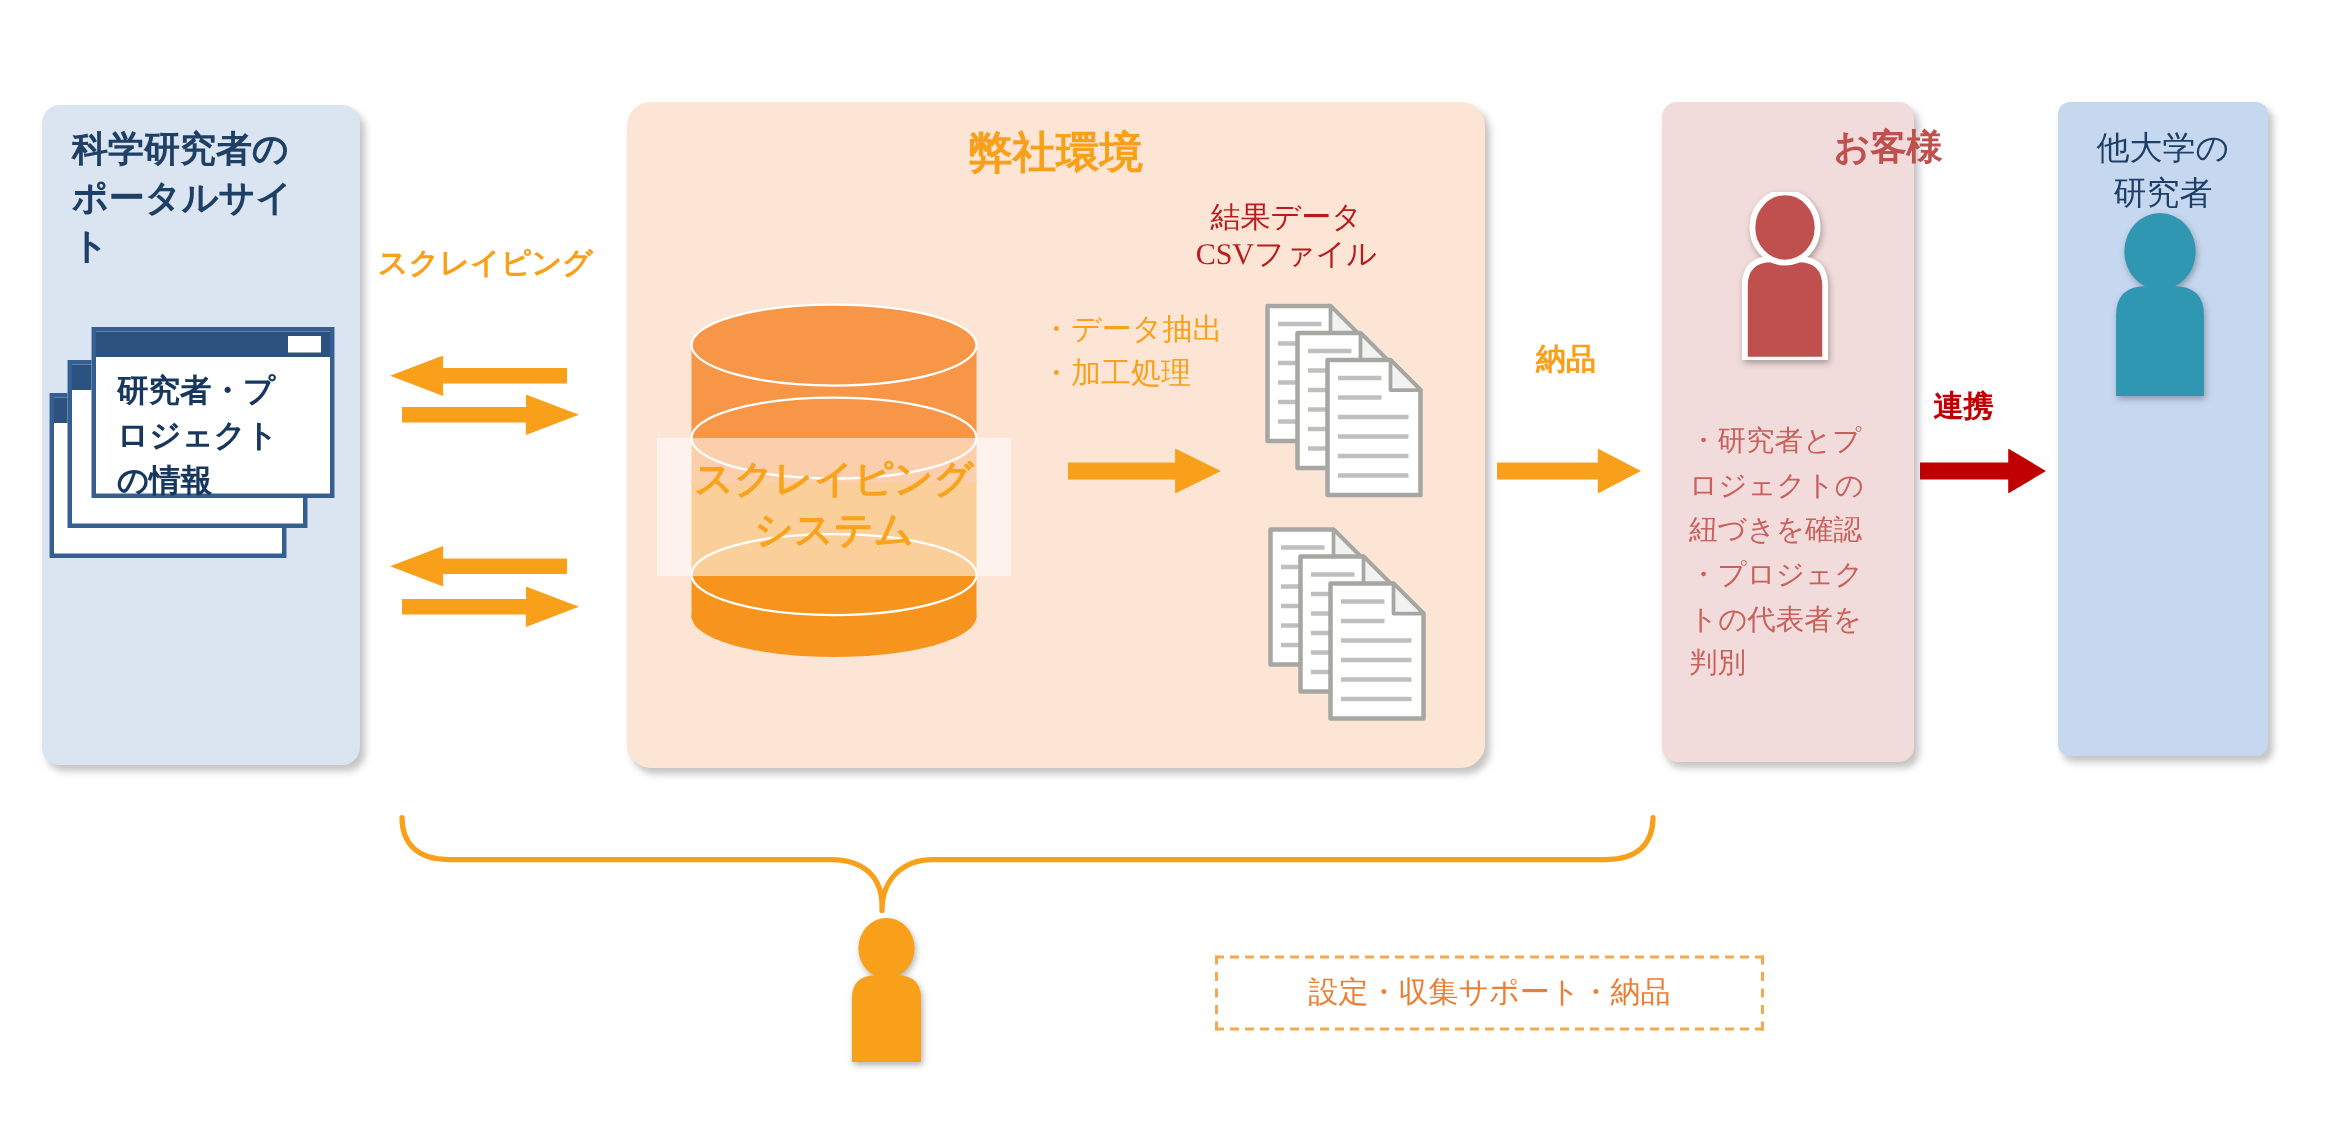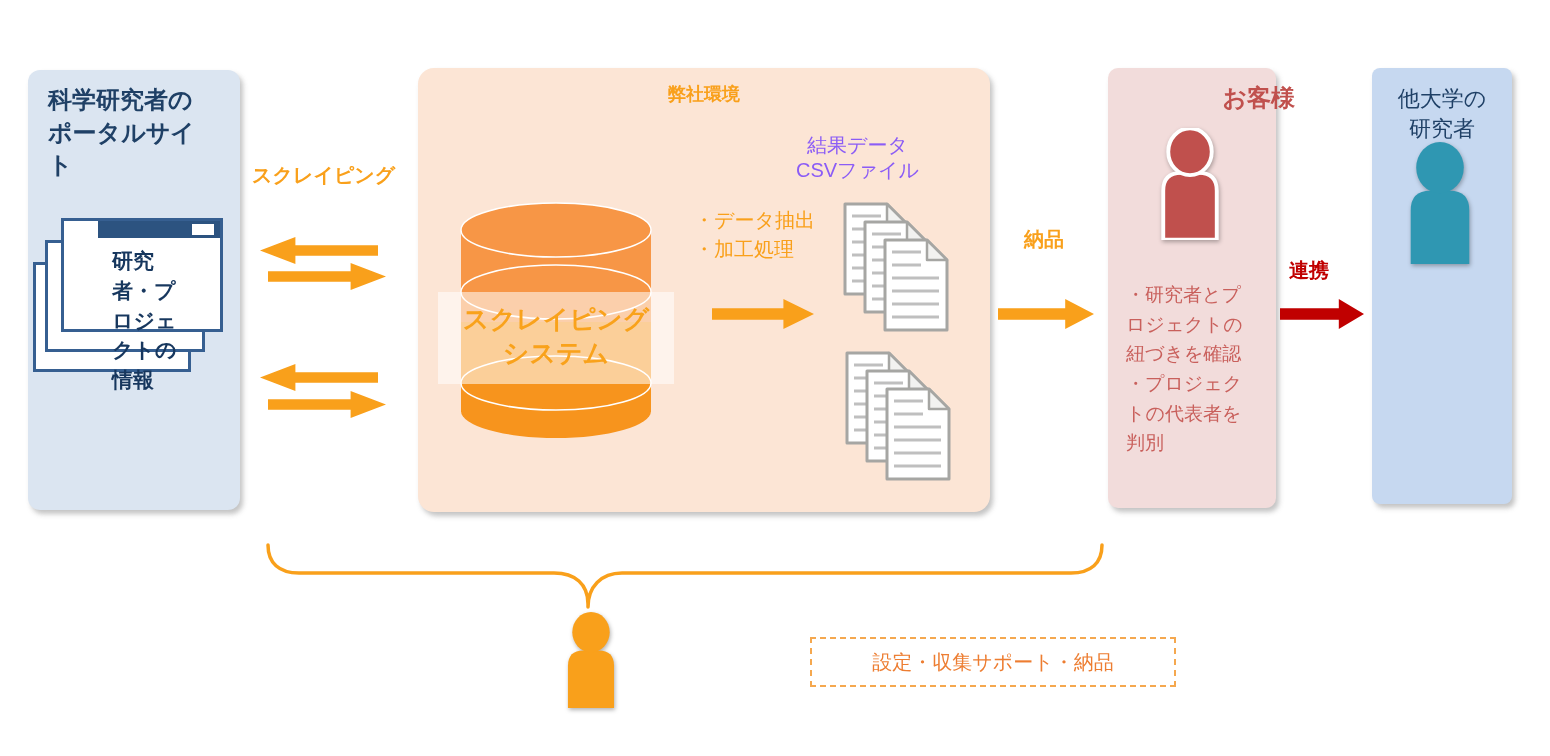--- a/index.html
+++ b/index.html
@@ -18,7 +18,7 @@
   .box-univ{left:1372px;top:68px;width:140px;height:436px;background:#C6D8F0;border-radius:8px;}
 
   .portal-title{left:48px;top:84px;width:152px;font-size:24px;font-weight:700;color:#1F4066;line-height:1.36;}
-  .env-title{left:418px;top:82px;width:572px;text-align:center;font-size:18px;font-weight:700;color:#F9A01B;}
+  .env-title{left:418px;top:82px;width:572px;text-align:center;font-size:29px;font-weight:700;color:#F9A01B;}
   .customer-title{left:1108px;top:82px;width:187px;text-align:right;font-size:24px;font-weight:700;color:#C0504D;}
   .univ-title{left:1372px;top:84px;width:140px;text-align:center;font-size:22px;font-weight:400;color:#1F4066;line-height:1.35;}
 

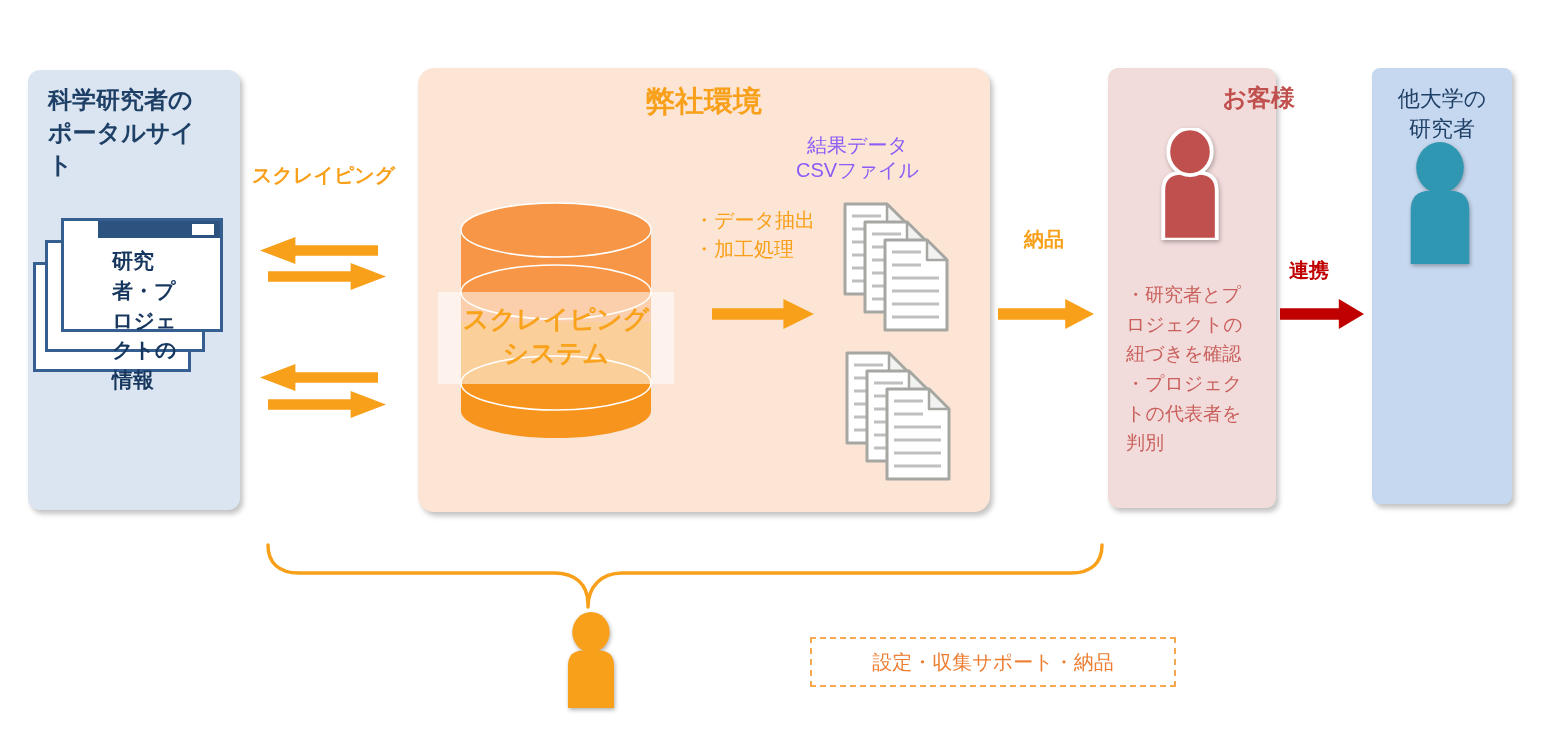--- a/index.html
+++ b/index.html
@@ -37,7 +37,7 @@
   .lbl-delivery{left:1024px;top:226px;font-size:20px;}
   .lbl-linkage{left:1289px;top:257px;font-size:20px;color:#C00000;}
   .env-bullets{left:694px;top:206px;width:150px;font-size:20px;color:#F9A01B;line-height:1.45;}
-  .result-label{left:775px;top:133px;width:165px;text-align:center;font-size:20px;color:#8b5cf6;line-height:1.25;}
+  .result-label{left:775px;top:133px;width:165px;text-align:center;font-size:20px;color:#b91c1c;line-height:1.25;font-family:Liberation Serif, serif;}
   .customer-notes{left:1126px;top:280px;width:120px;font-size:19px;color:#C9605C;line-height:1.56;}
   .staff-label{left:630px;top:643px;font-size:27px;font-weight:700;color:#F9A01B;}
 

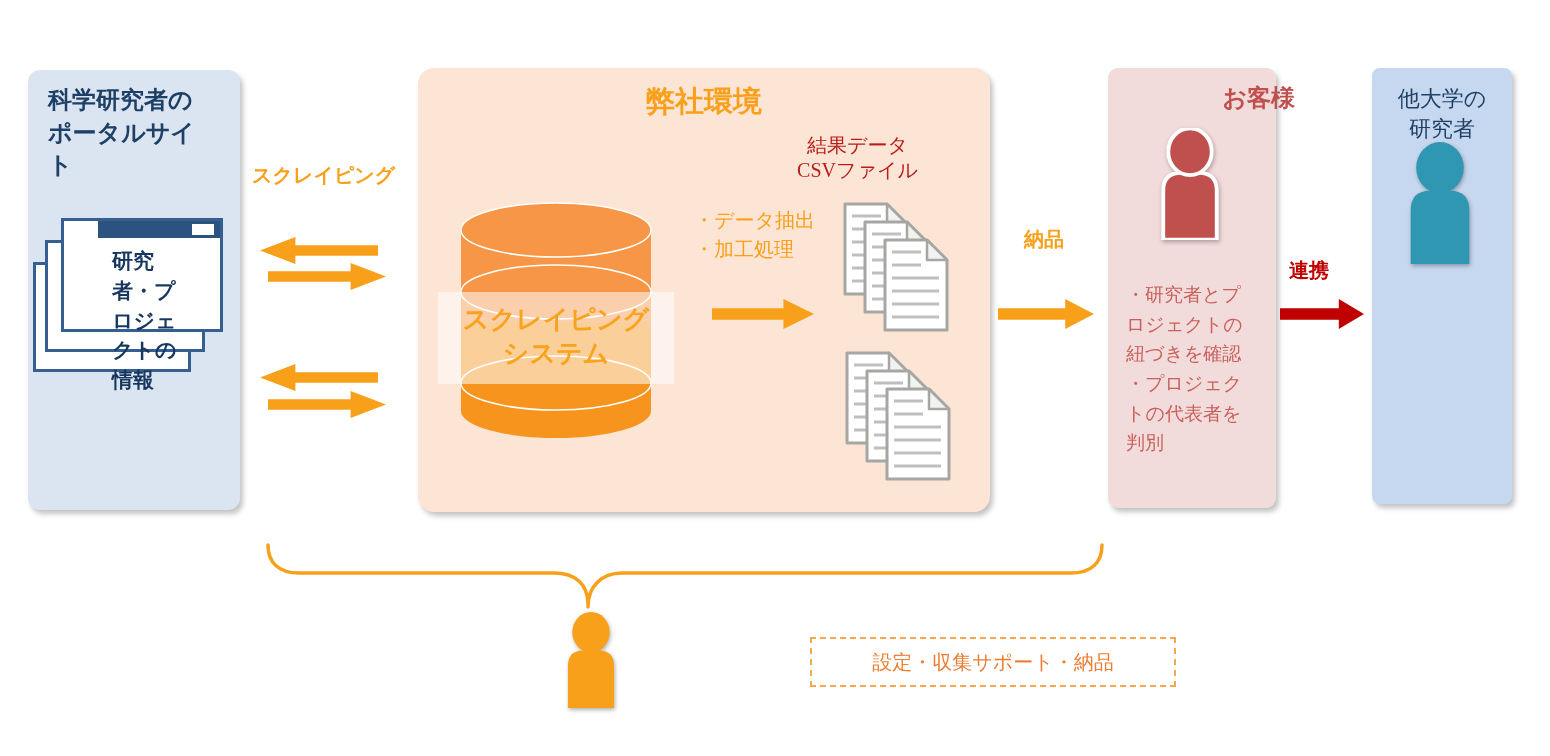--- a/index.html
+++ b/index.html
@@ -23,7 +23,7 @@
   .univ-title{left:1372px;top:84px;width:140px;text-align:center;font-size:22px;font-weight:400;color:#1F4066;line-height:1.35;}
 
   
-  .win{position:absolute;background:#fff;border:3px solid #365F91;box-sizing:border-box;padding-left:34px;}
+  .win{position:absolute;background:#fff;border:3px solid #365F91;box-sizing:border-box;}
   .win3{left:33px;top:262px;width:158px;height:110px;}
   .win2{left:45px;top:240px;width:160px;height:112px;}
   .win1{left:61px;top:218px;width:162px;height:114px;}

